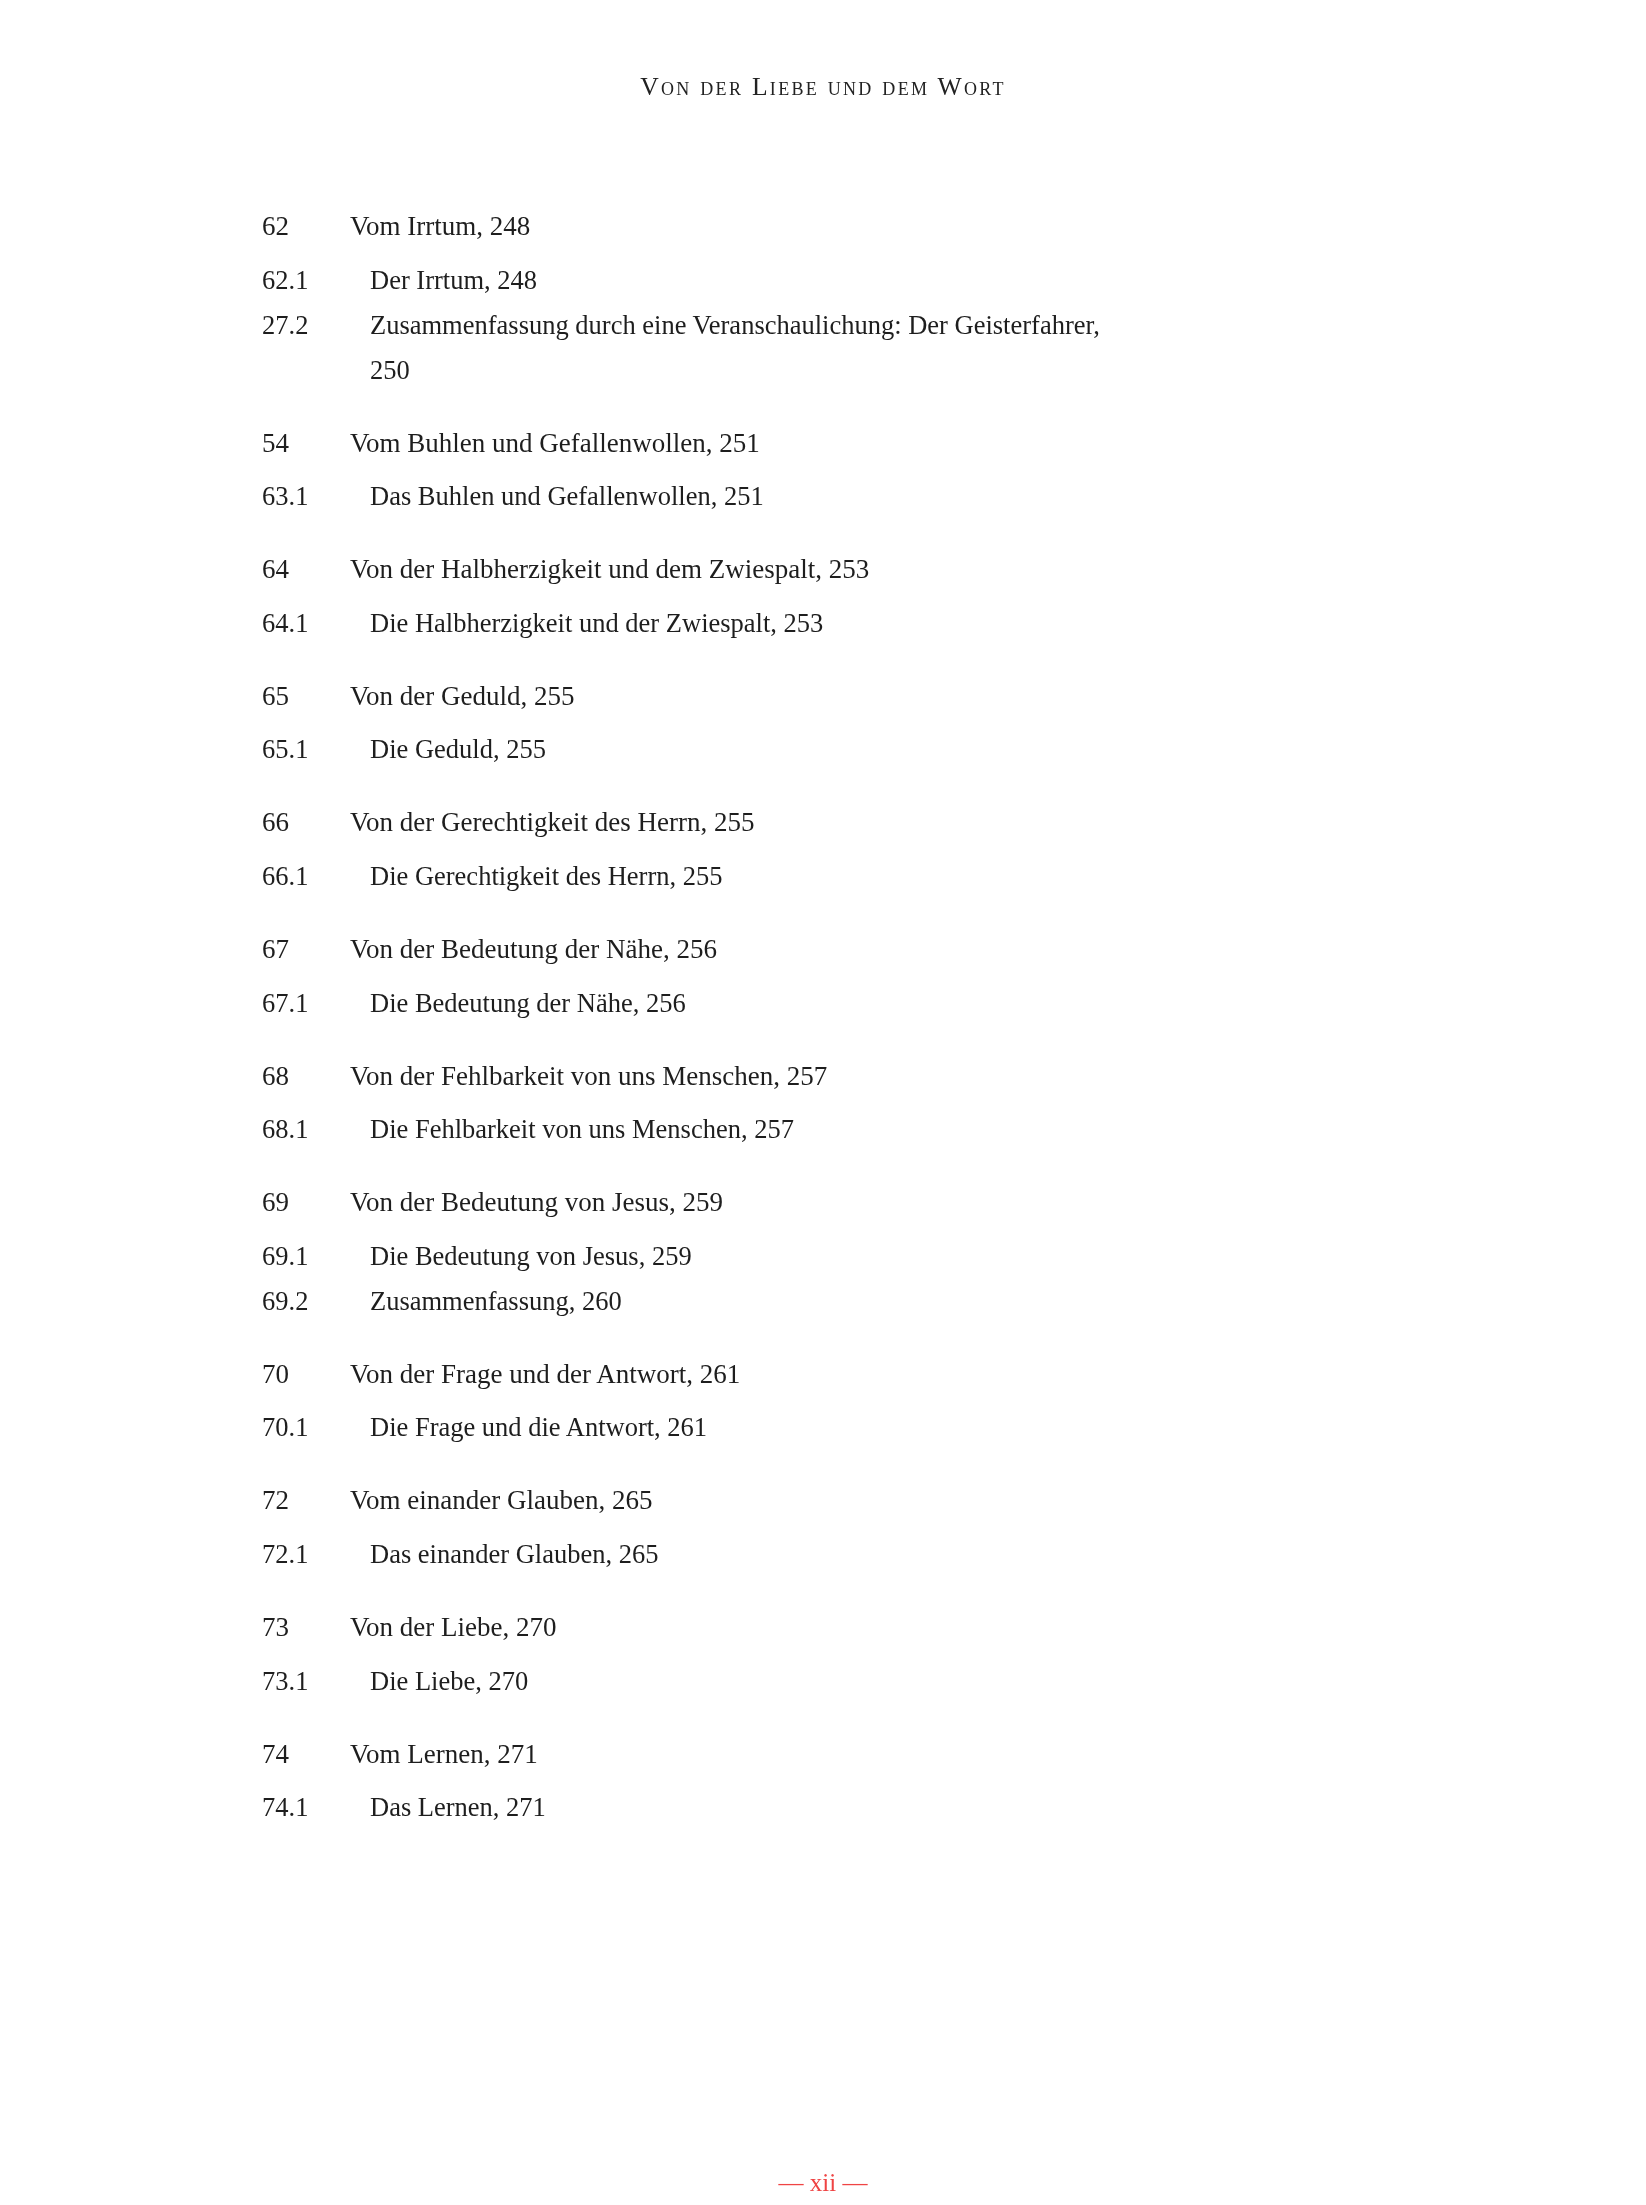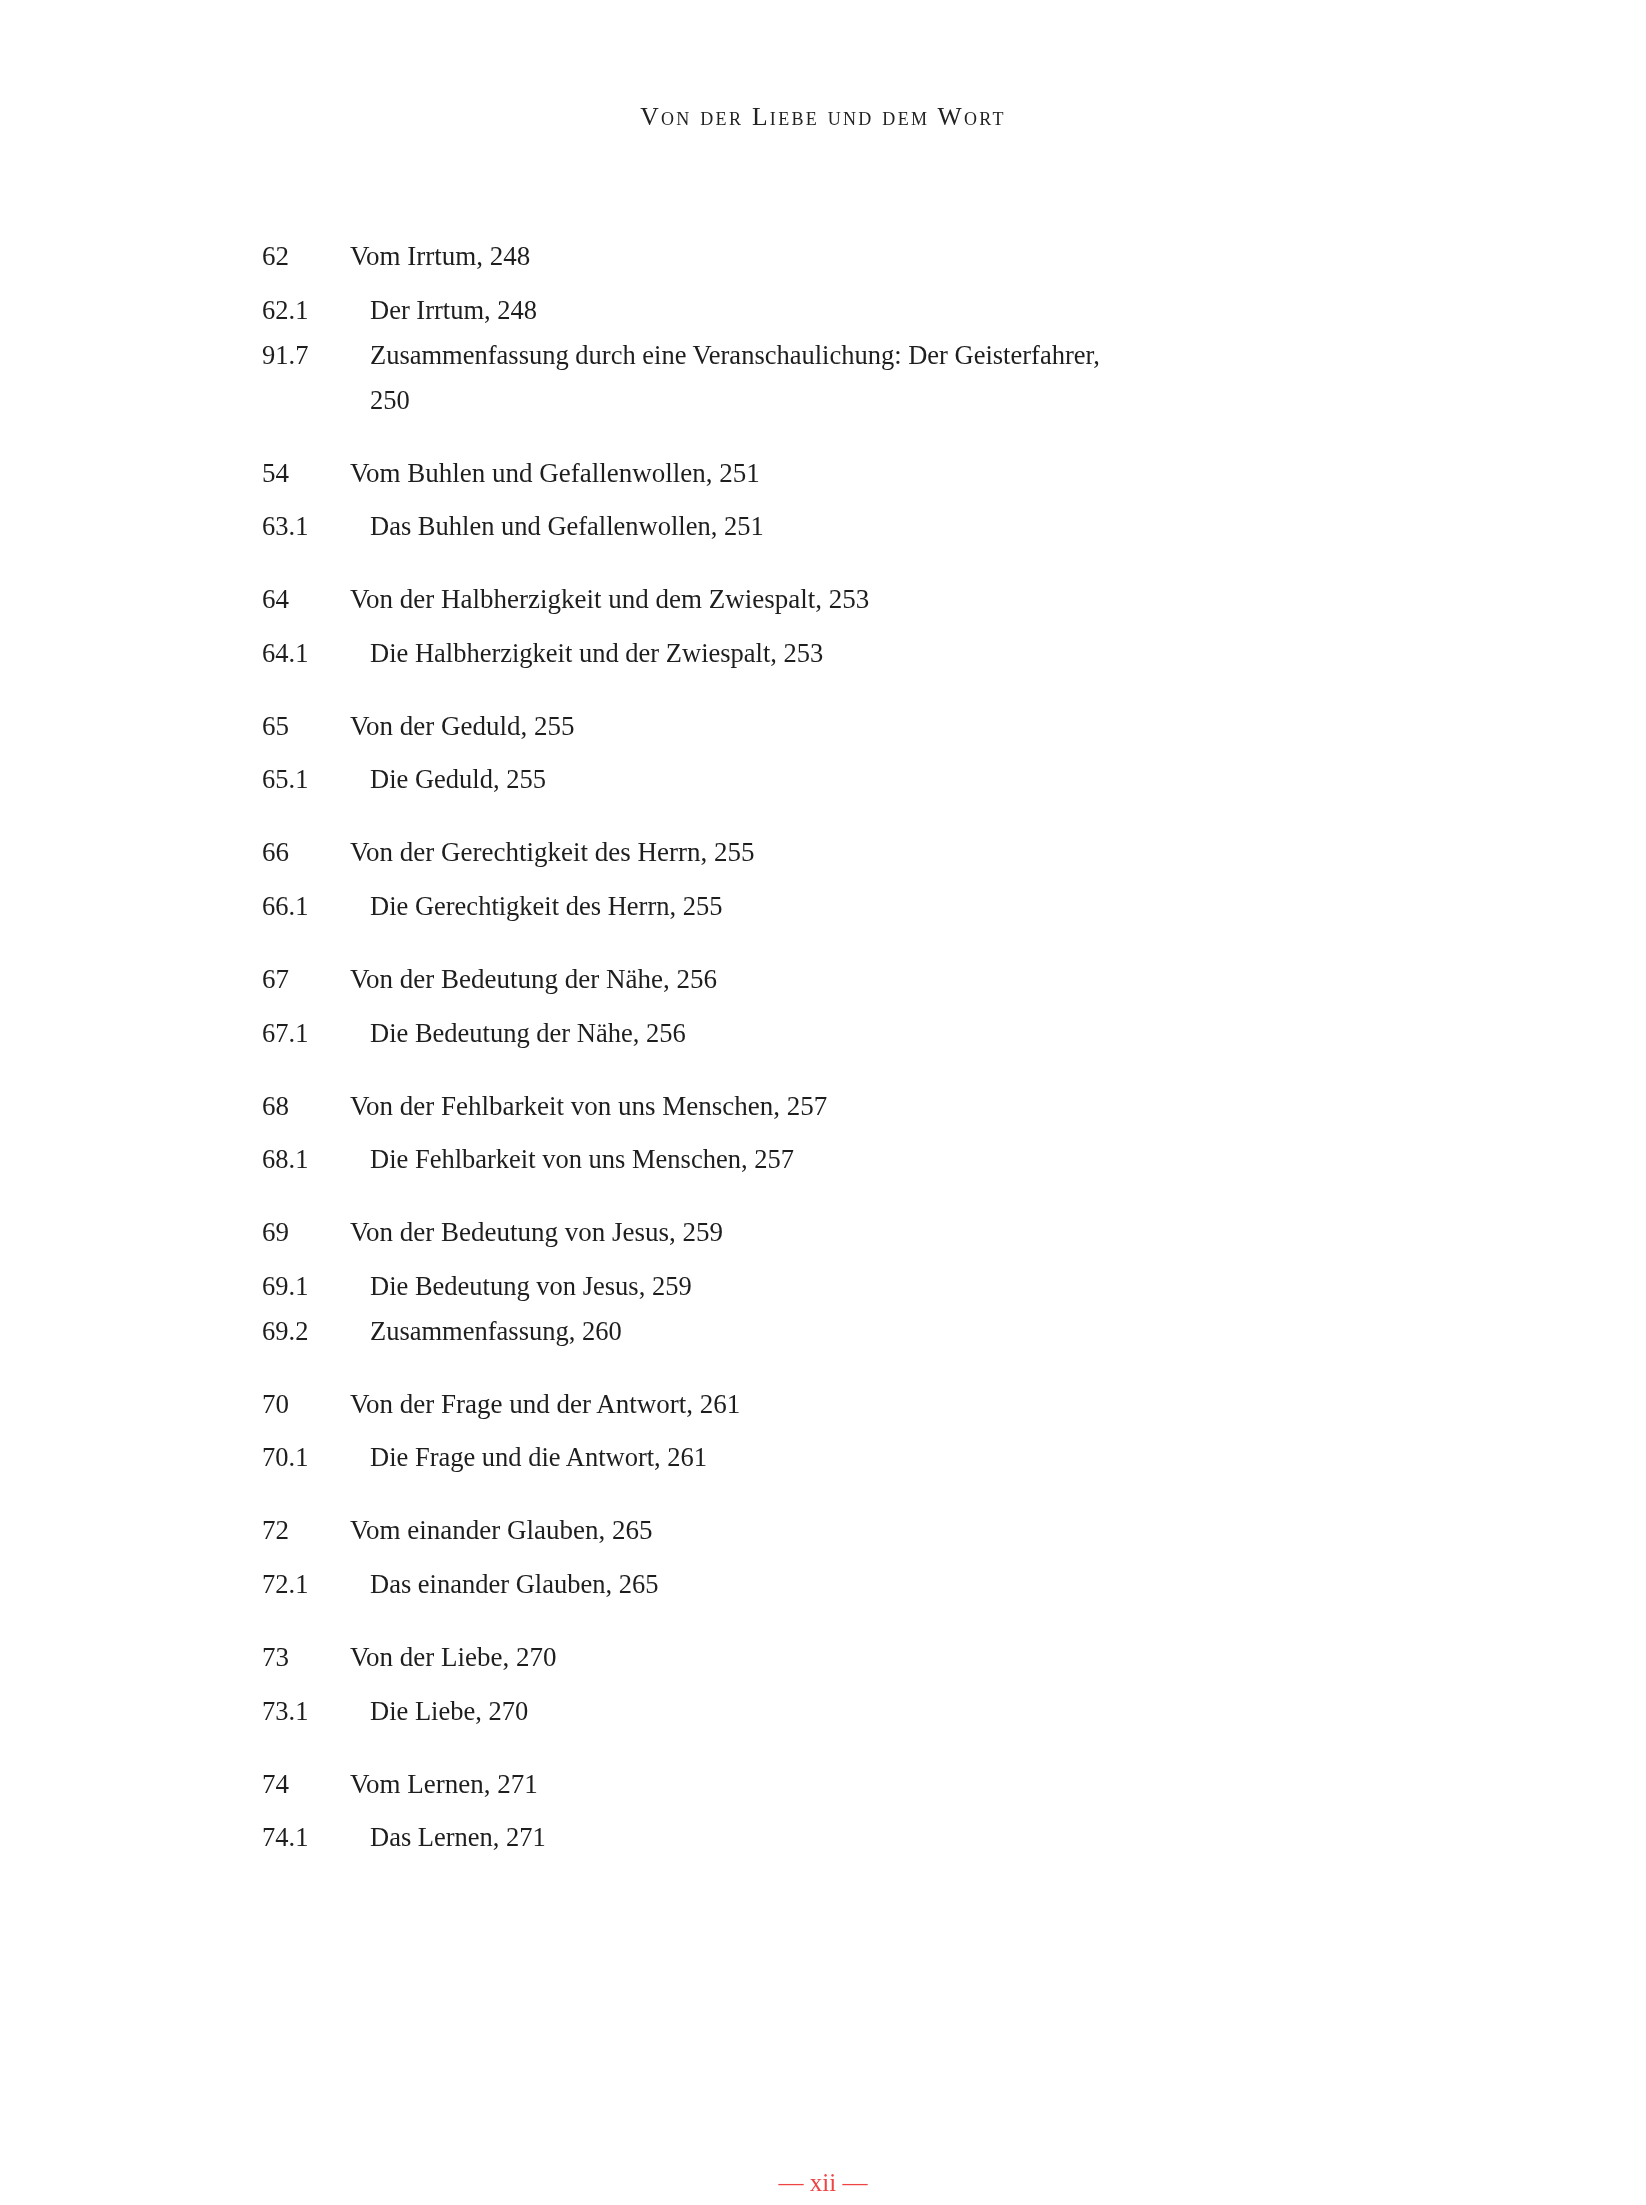--- a/index.html
+++ b/index.html
@@ -18,7 +18,7 @@
     overflow: hidden;
   }
   .running-header {
-    padding-top: 102px;
+    padding-top: 72px;
     text-align: center;
     font-size: 25.6px;
     font-variant: small-caps;

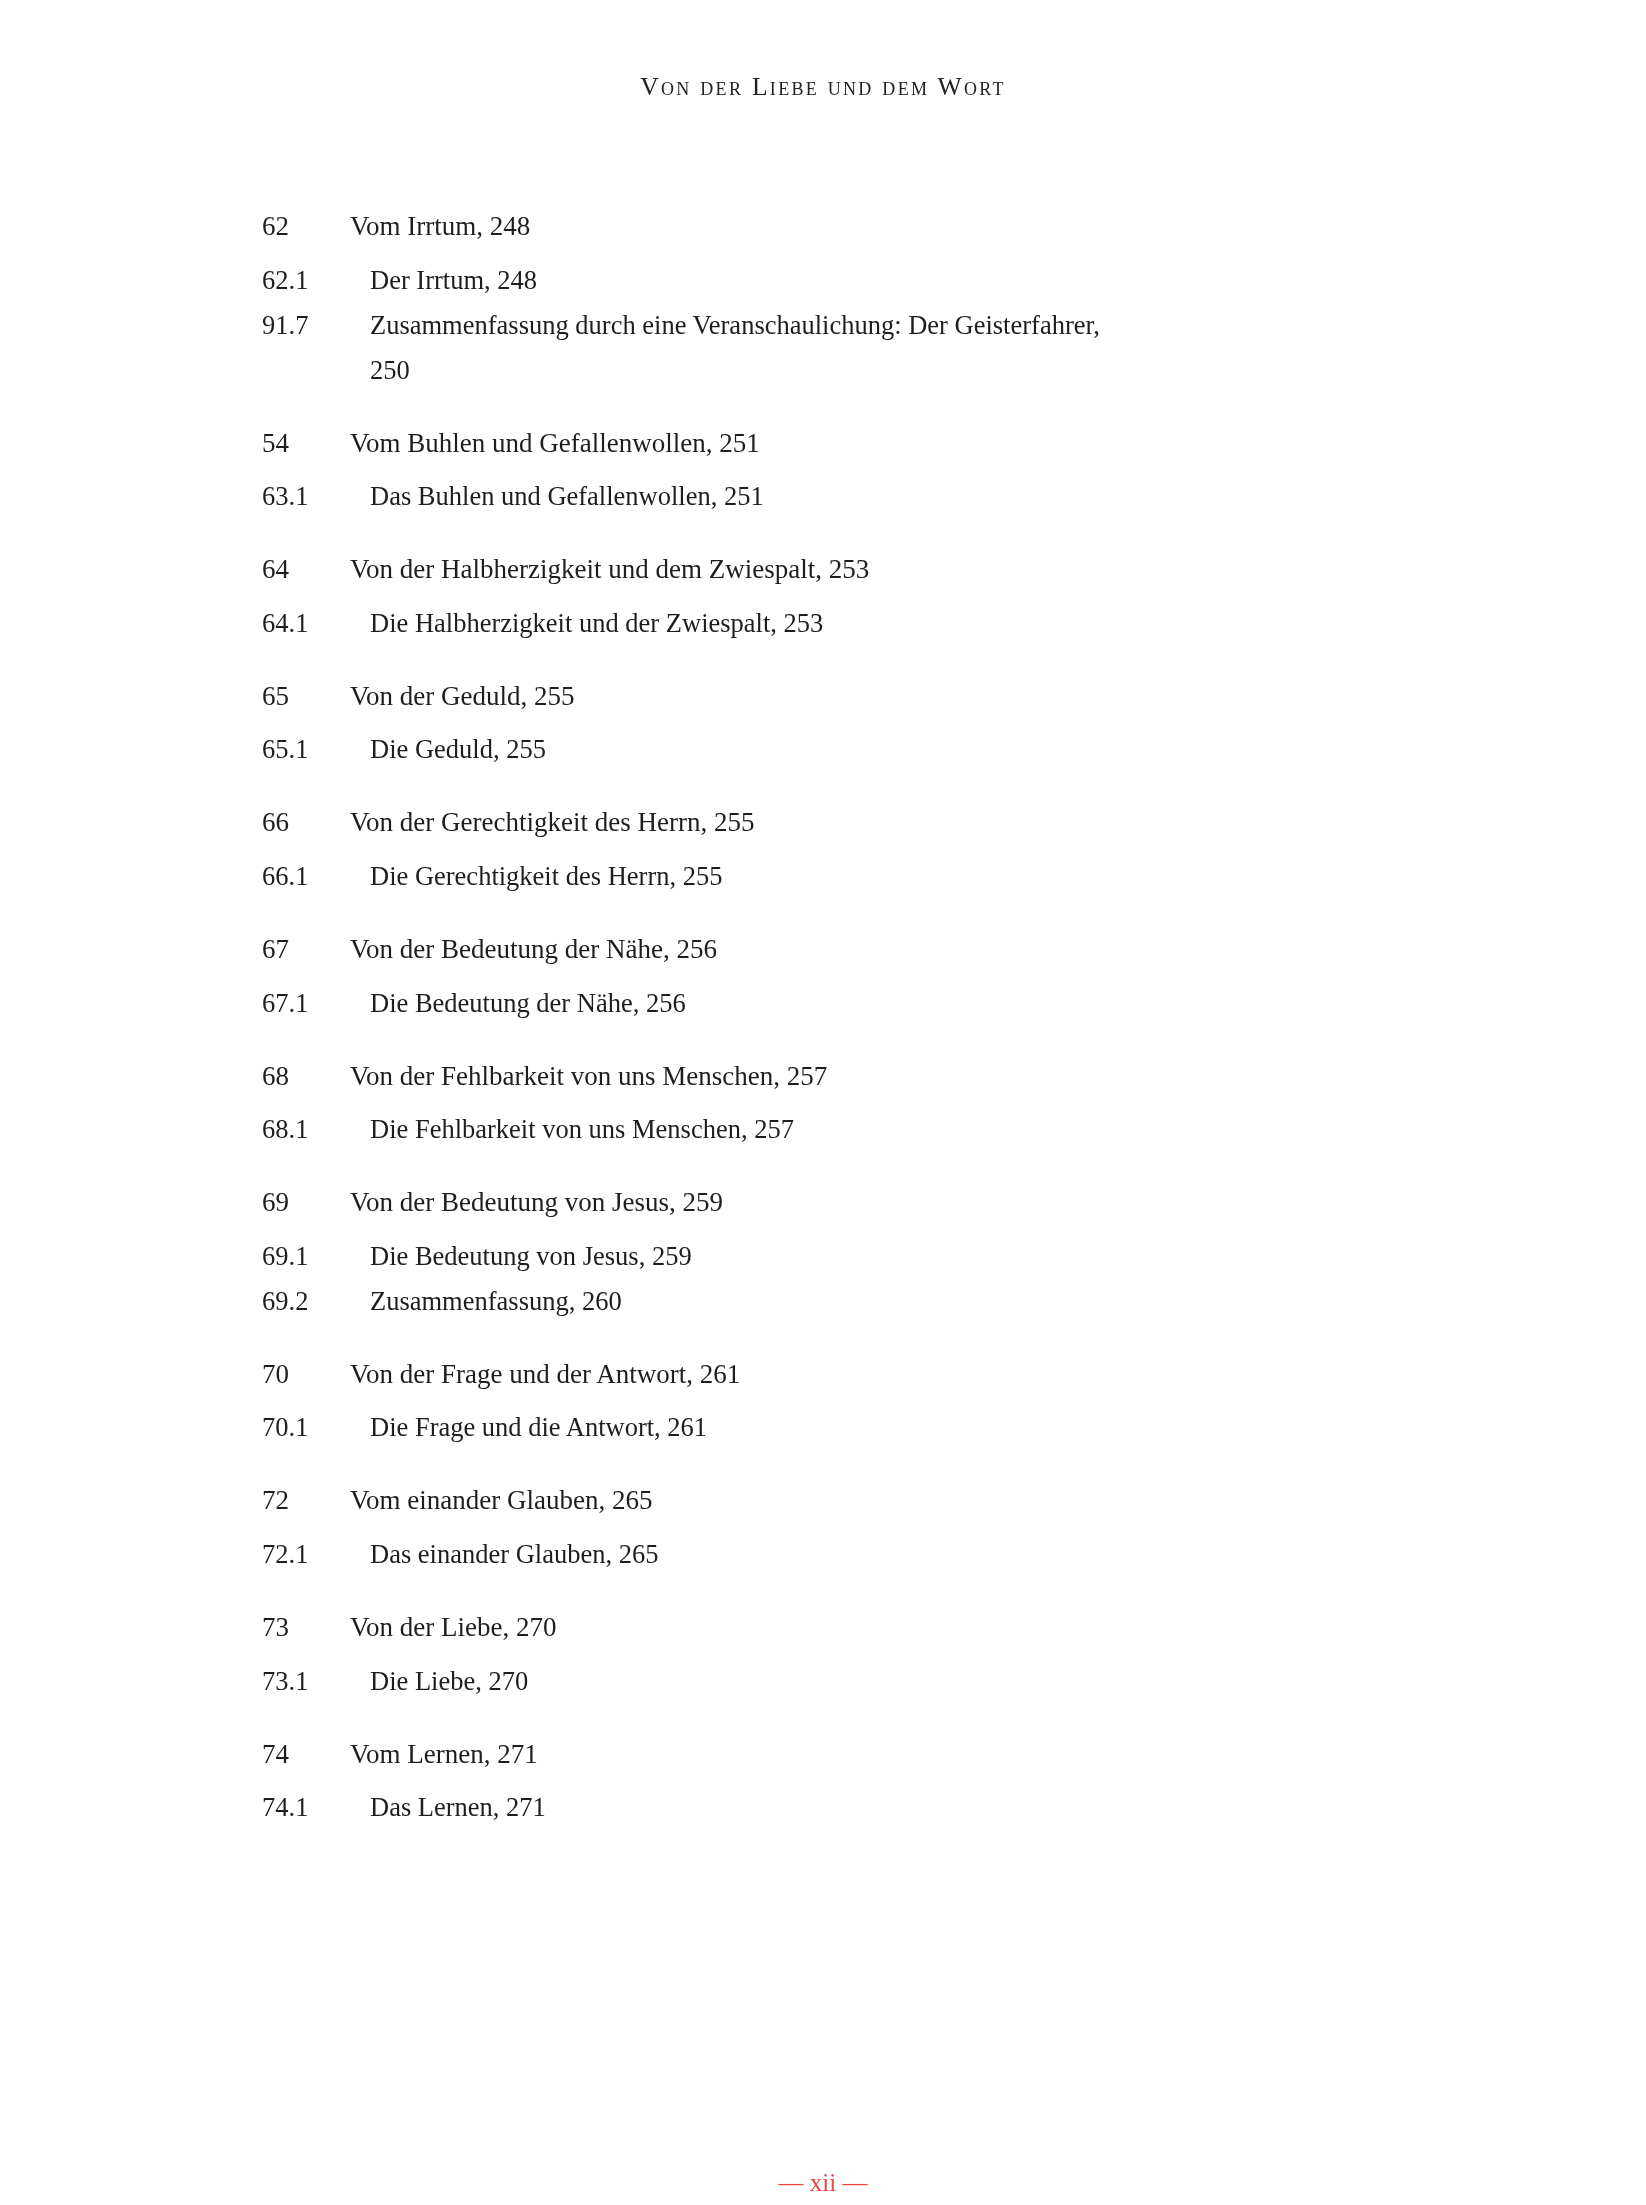--- a/index.html
+++ b/index.html
@@ -87,7 +87,7 @@
   </div>
 
   <div class="sub-row">
-    <span class="sub-num">91.7</span>
+    <span class="sub-num">27.2</span>
     <span class="sub-title">Zusammenfassung durch eine Veranschaulichung: Der Gei­sterfahrer, 250</span>
   </div>
 </section>

